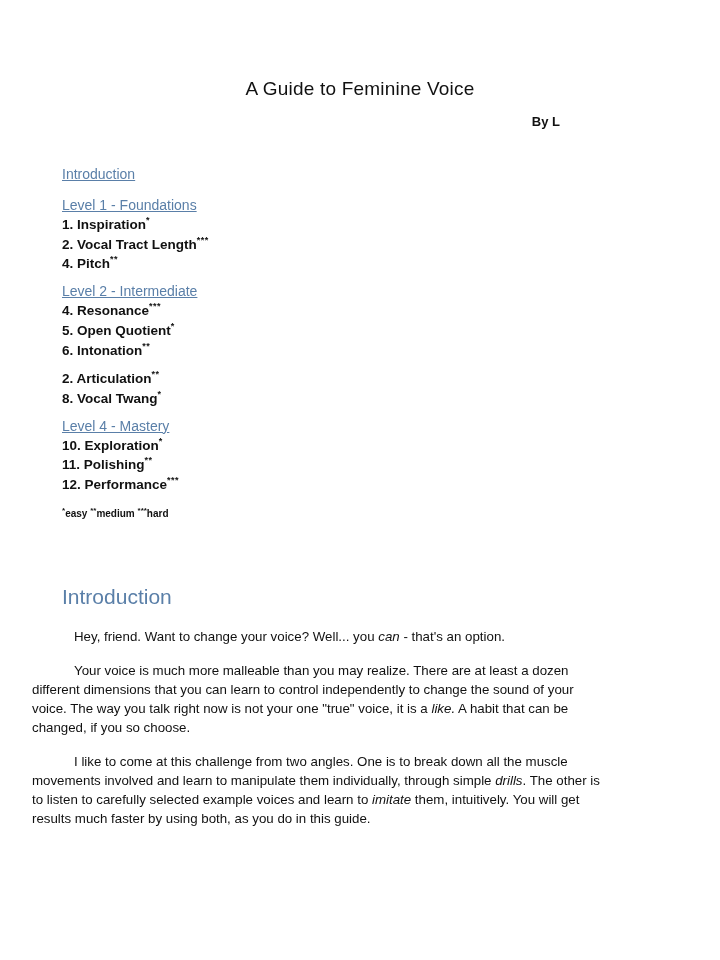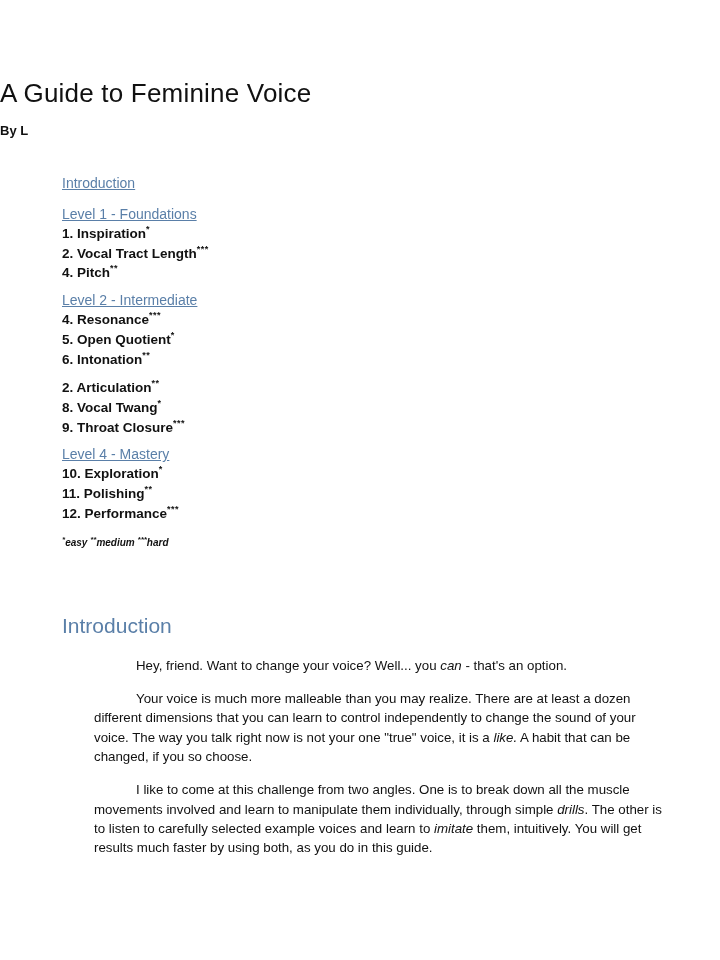--- a/index.html
+++ b/index.html
@@ -23,8 +23,8 @@
     position: relative;
   }
   .doc-title {
-    text-align: left;
-    font-size: 26px;
+    text-align: center;
+    font-size: 19px;
     font-weight: 400;
     color: #111111;
     margin: 0;

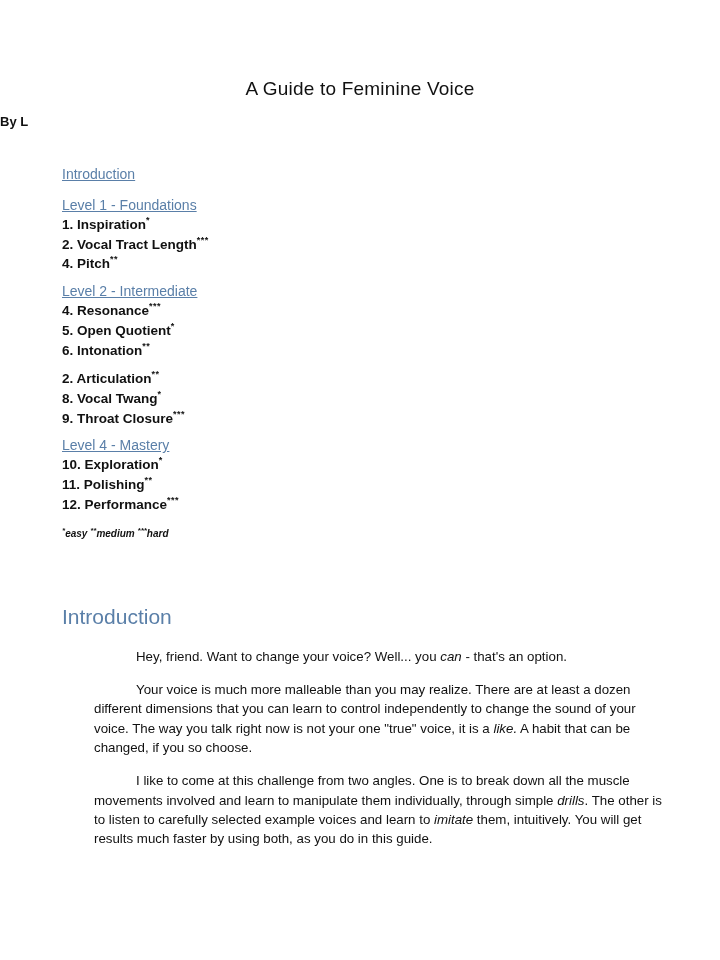--- a/index.html
+++ b/index.html
@@ -32,6 +32,7 @@
     letter-spacing: 0.2px;
   }
   .byline {
+    text-align: right;
     font-size: 13px;
     font-weight: bold;
     color: #111111;

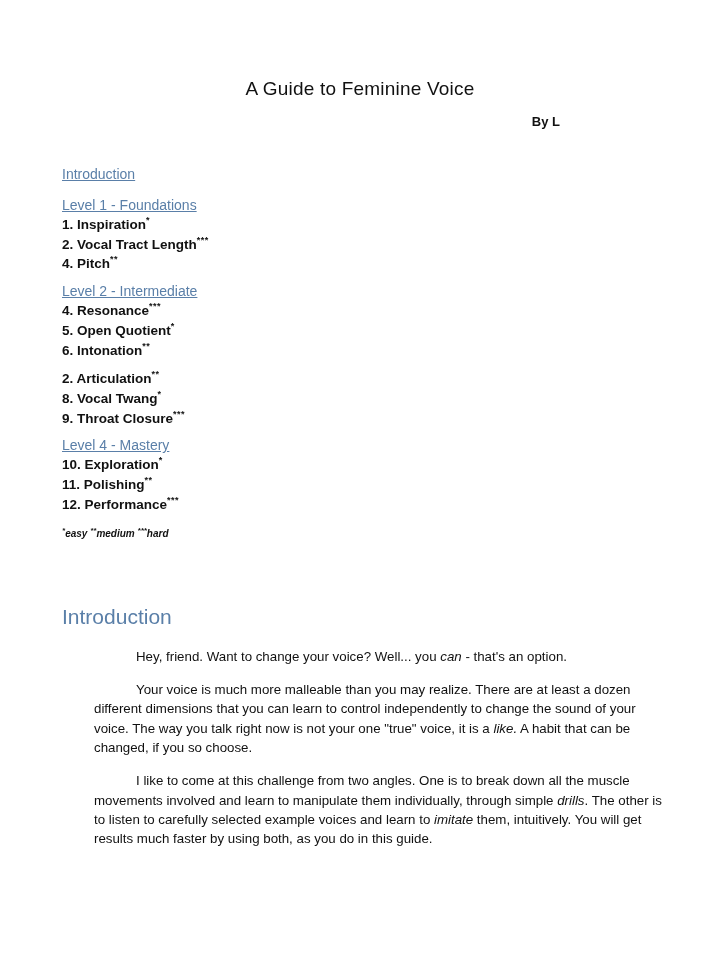--- a/index.html
+++ b/index.html
@@ -139,7 +139,6 @@
 
     <div class="toc-item"><span>2. Articulation</span><span class="stars">**</span></div>
     <div class="toc-item"><span>8. Vocal Twang</span><span class="stars">*</span></div>
-    <div class="toc-item"><span>9. Throat Closure</span><span class="stars">***</span></div>
 
     <div class="toc-small-gap"></div>
 

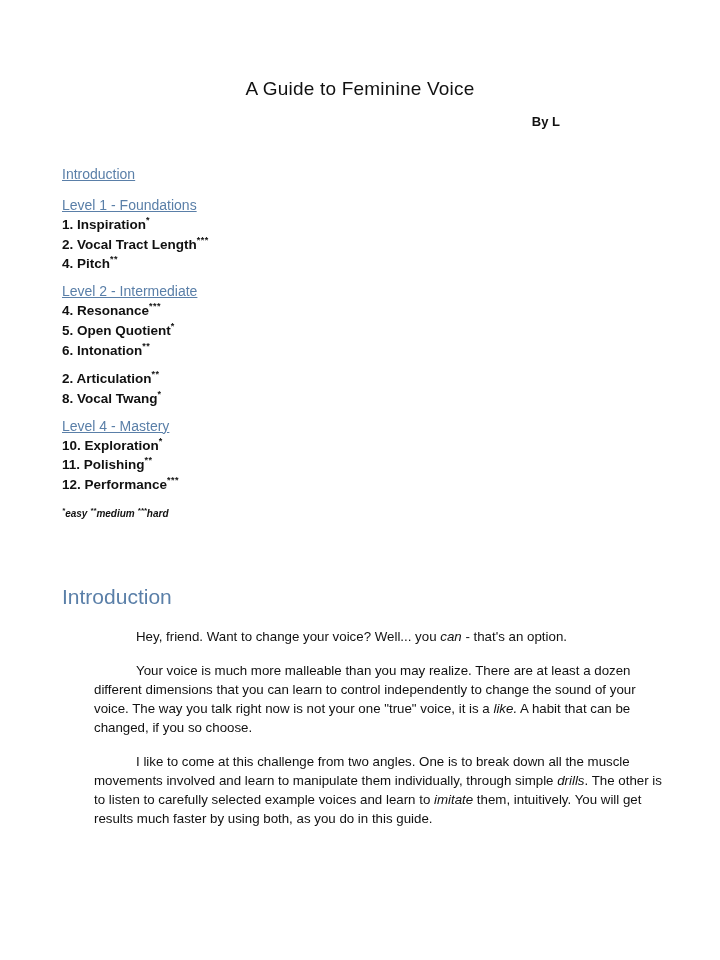--- a/index.html
+++ b/index.html
@@ -72,7 +72,6 @@
   }
   .legend {
     font-size: 10px;
-    font-style: italic;
     font-weight: bold;
     color: #111111;
     margin-top: 12px;

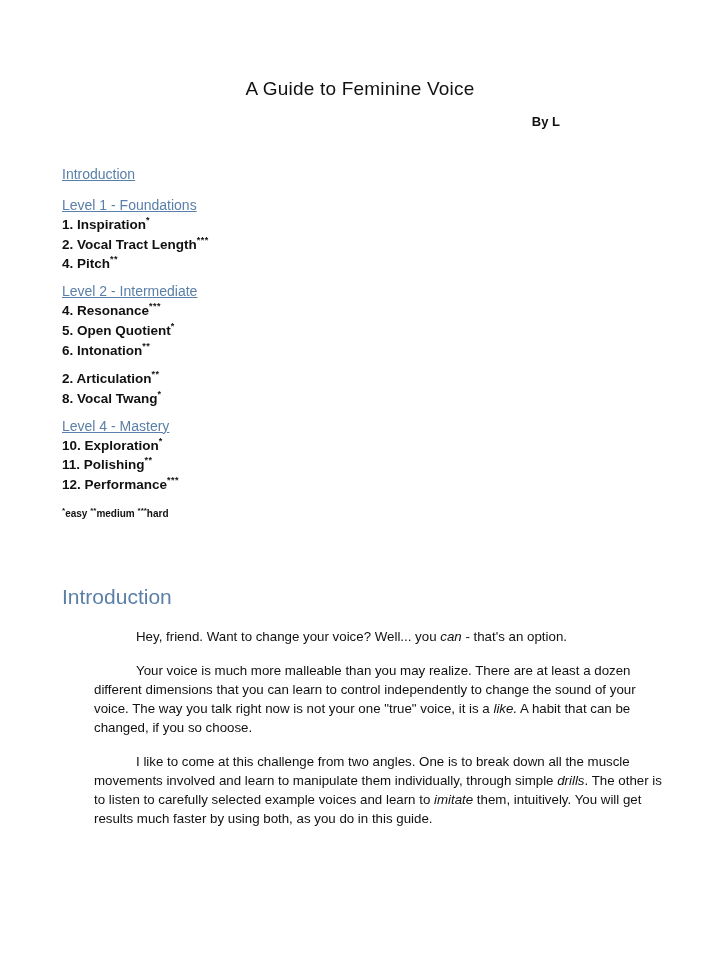--- a/index.html
+++ b/index.html
@@ -87,7 +87,7 @@
     margin: 66px 0 0 62px;
   }
   .body-block {
-    margin: 0 0 0 94px;
+    margin: 0 0 0 32px;
     width: 578px;
   }
   p.para {

